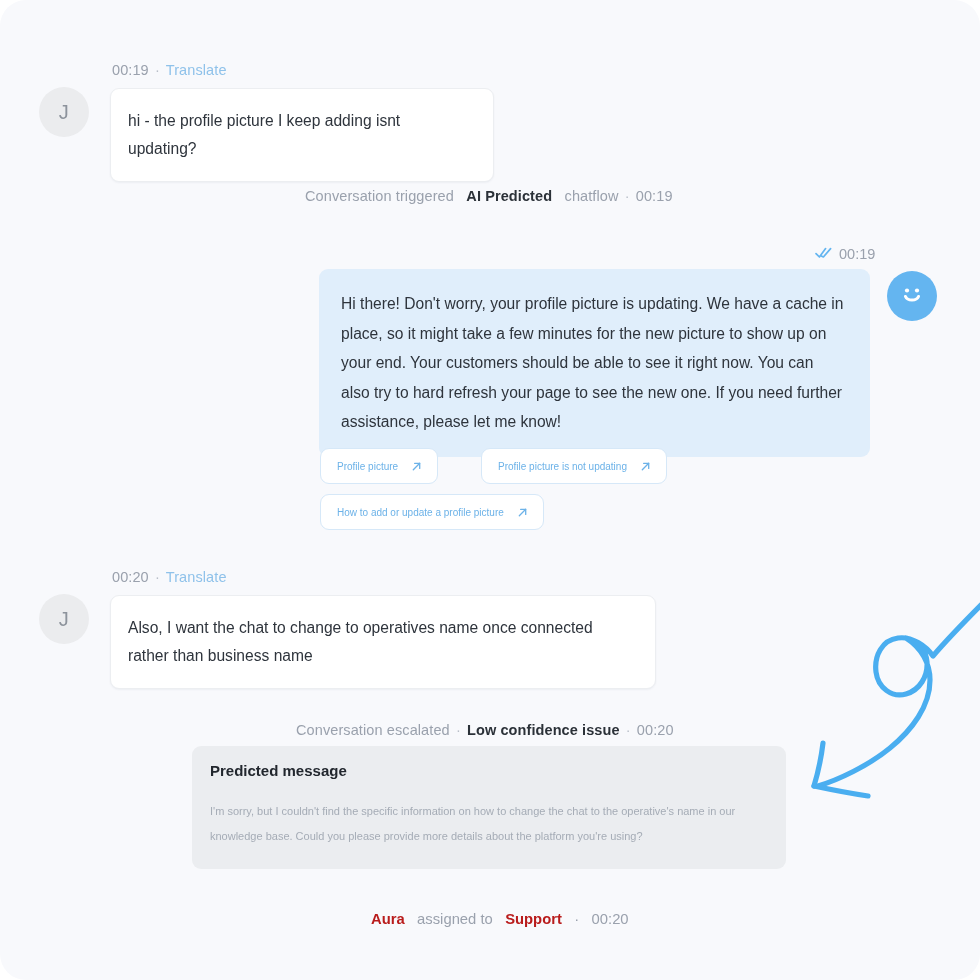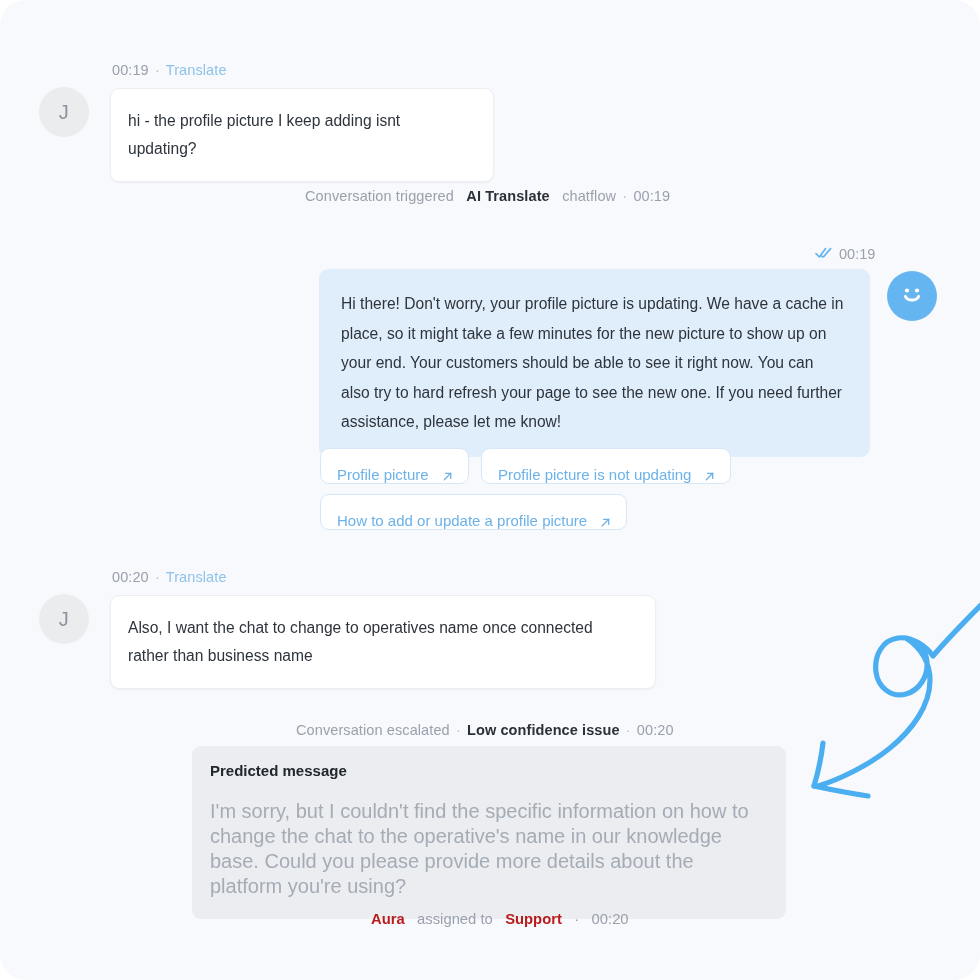--- a/index.html
+++ b/index.html
@@ -173,7 +173,7 @@
     <div class="meta-line" style="left:305px; top:188px;">
       <span>Conversation triggered</span>
       <span>&nbsp;</span>
-      <span class="strong">AI Translate</span>
+      <span class="strong">AI Predicted</span>
       <span>&nbsp;</span>
       <span>chatflow</span>
       <span class="sep">·</span>

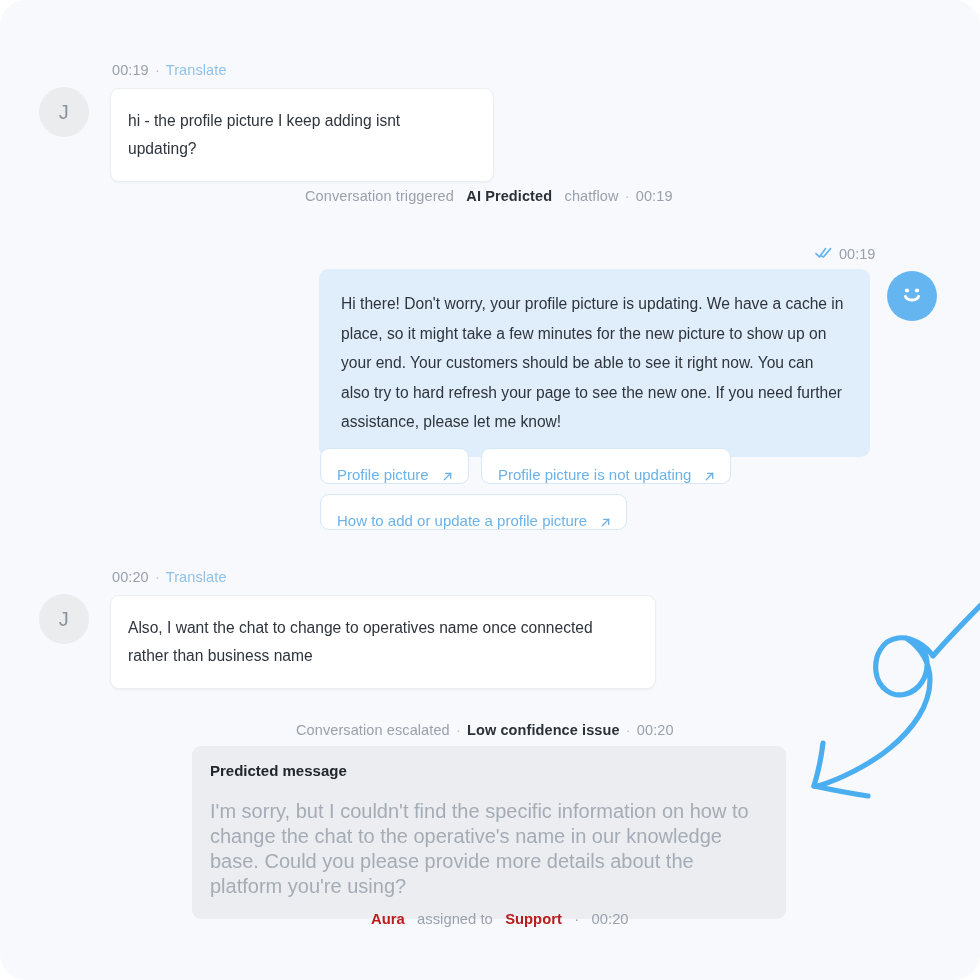--- a/index.html
+++ b/index.html
@@ -90,7 +90,7 @@
   .chip {
     position: absolute;
     display: inline-flex;
-    align-items: flex-end;
+    align-items: center;
     gap: 12px;
     height: 36px;
     padding: 0 14px 0 16px;
@@ -98,7 +98,7 @@
     border: 1px solid #d6e8f8;
     border-radius: 9px;
     color: #6cb2e8;
-    font-size: 15px;
+    font-size: 10px;
     white-space: nowrap;
   }
   .chip .ext { color: #6cb2e8; display: inline-flex; }

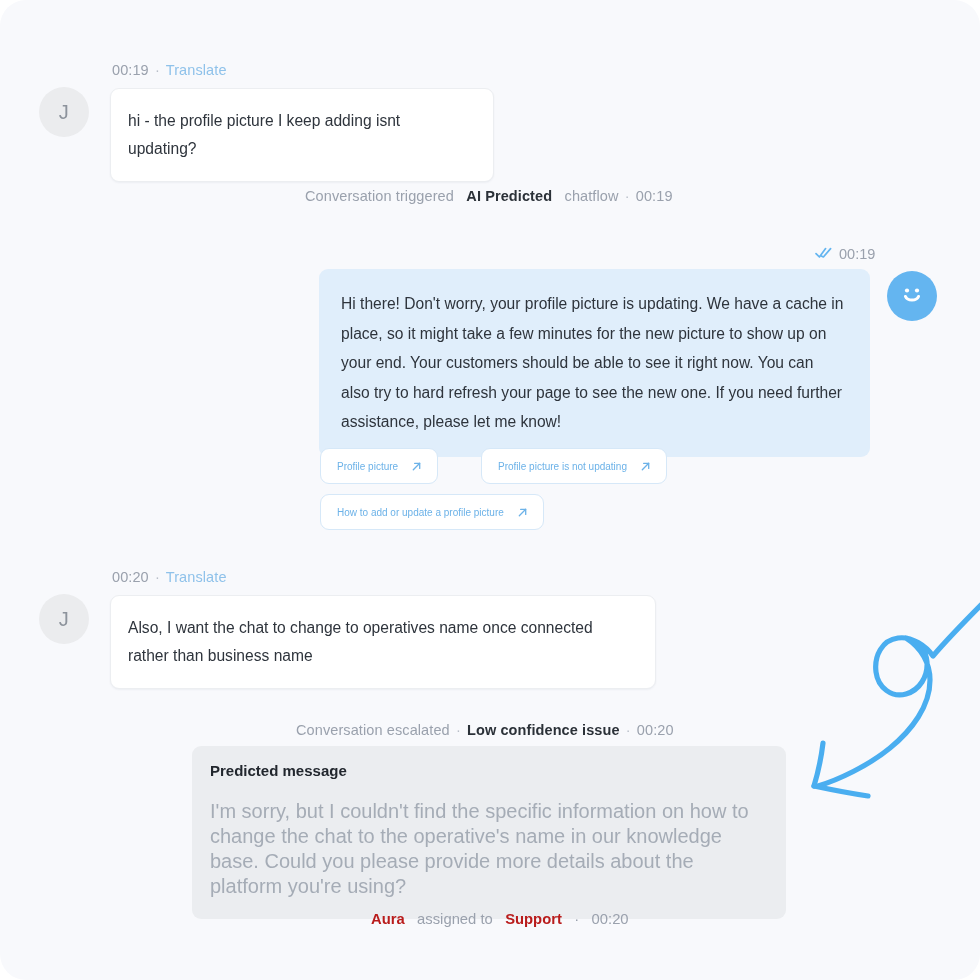--- a/index.html
+++ b/index.html
@@ -117,7 +117,7 @@
     margin-bottom: 20px;
   }
   .predicted-body {
-    font-size: 20px;
+    font-size: 11px;
     line-height: 25px;
     color: #a5acb6;
   }

